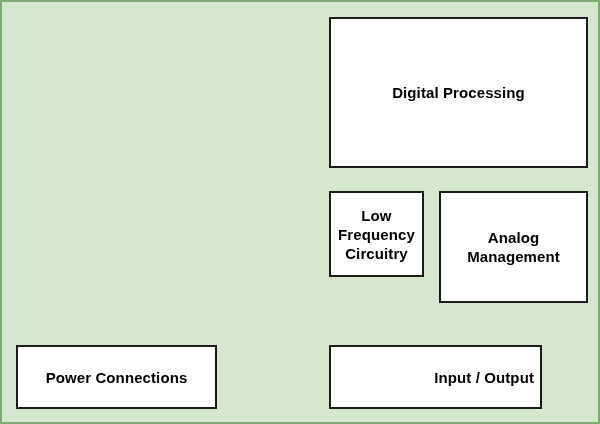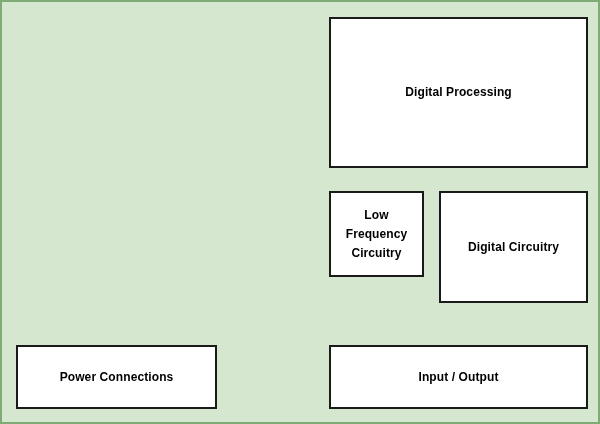--- a/index.html
+++ b/index.html
@@ -37,7 +37,7 @@
 
   .block-label {
     font-family: "Liberation Sans", sans-serif;
-    font-size: 12px;
+    font-size: 15px;
     font-weight: 700;
     color: #000000;
     line-height: 19px;

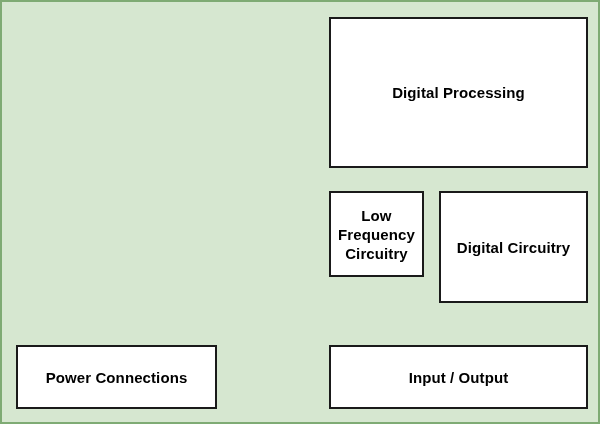--- a/index.html
+++ b/index.html
@@ -107,7 +107,7 @@
   </div>
 
   <div class="block" id="block-analog-circuitry">
-    <span class="block-label">Digital Circuitry</span>
+    <span class="block-label">Analog Management</span>
   </div>
 
   <div class="block" id="block-input-output">

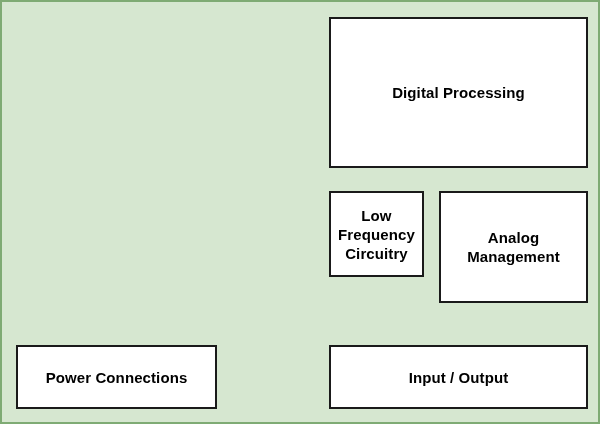--- a/index.html
+++ b/index.html
@@ -82,8 +82,9 @@
   #block-input-output {
     left: 327px;
     top: 343px;
-    width: 259px;
+    width: 213px;
     height: 64px;
+    justify-content: flex-end;
   }
 </style>
 </head>

